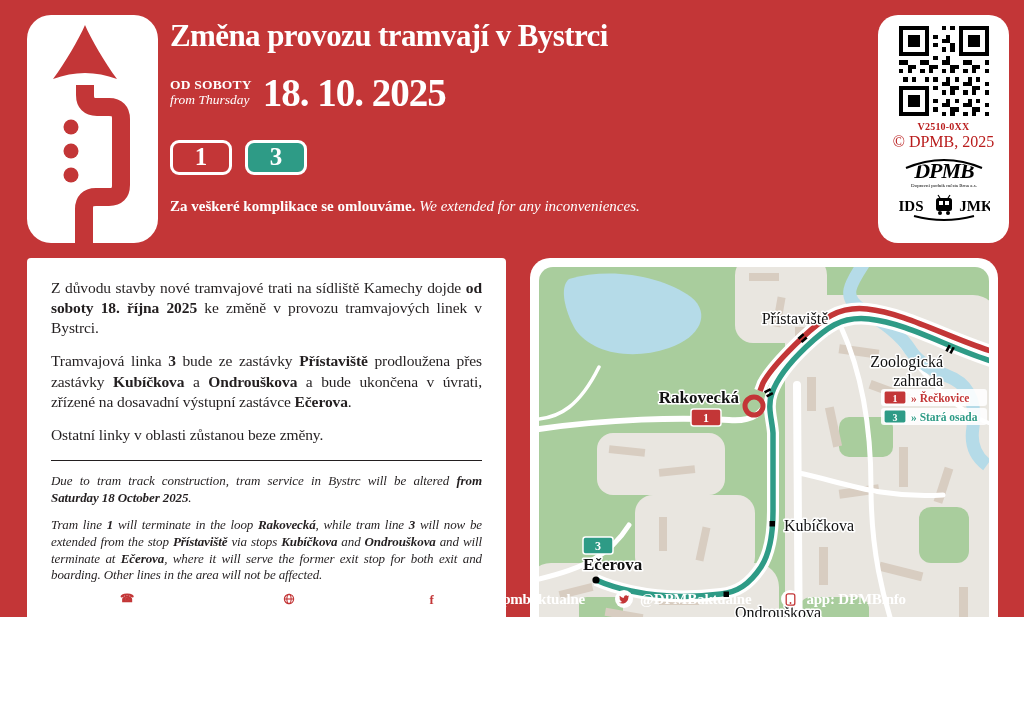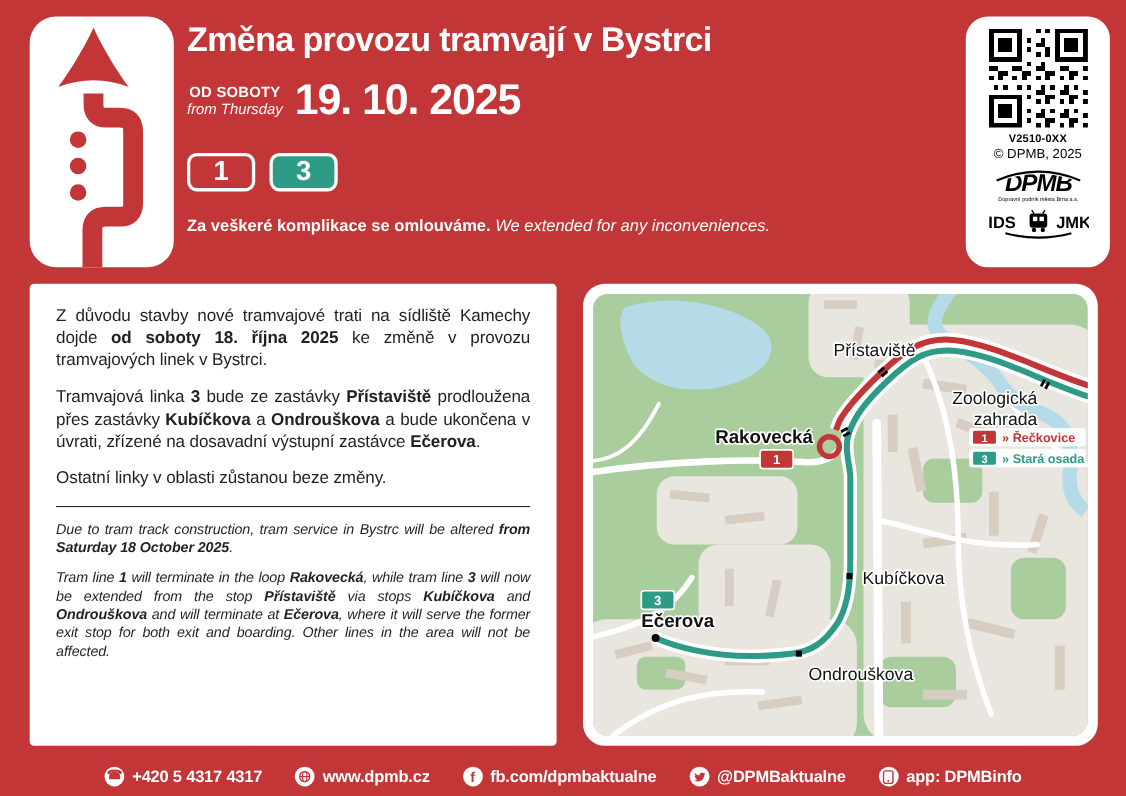--- a/index.html
+++ b/index.html
@@ -14,7 +14,7 @@
   *{margin:0;padding:0;box-sizing:border-box;}
   html,body{width:1024px;height:724px;}
   body{font-family:"Liberation Sans",sans-serif;background:#fff;}
-  .poster{position:relative;width:1024px;height:724px;background:var(--red);overflow:hidden;}
+  .poster{position:relative;width:1024px;height:617px;background:var(--red);overflow:hidden;font-family:Liberation Serif, serif;}
 
   
   .corner-card{position:absolute;left:27px;top:15px;width:131px;height:228px;background:#fff;border-radius:24px;overflow:hidden;}

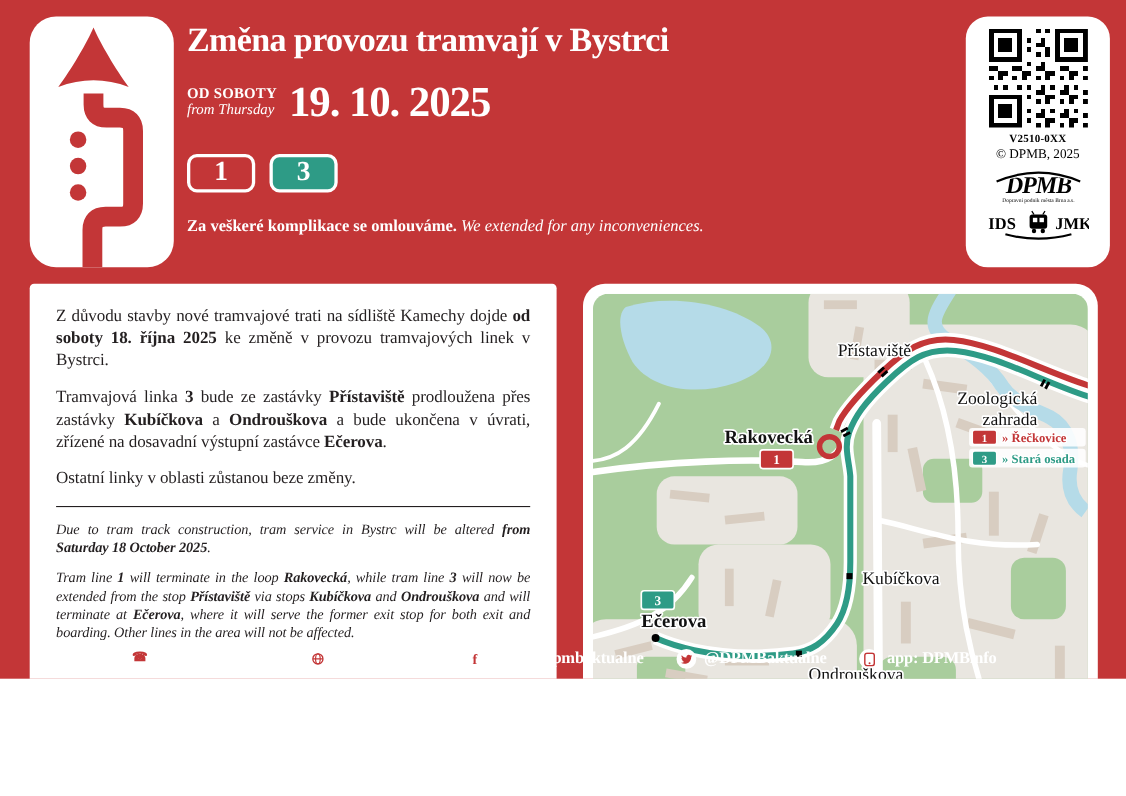--- a/index.html
+++ b/index.html
@@ -88,7 +88,7 @@
         <div class="od-label">OD SOBOTY</div>
         <div class="from-label">from Thursday</div>
       </div>
-      <div class="big-date">19. 10. 2025</div>
+      <div class="big-date">18. 10. 2025</div>
     </div>
     <div class="badges">
       <div class="line-badge red">1</div>

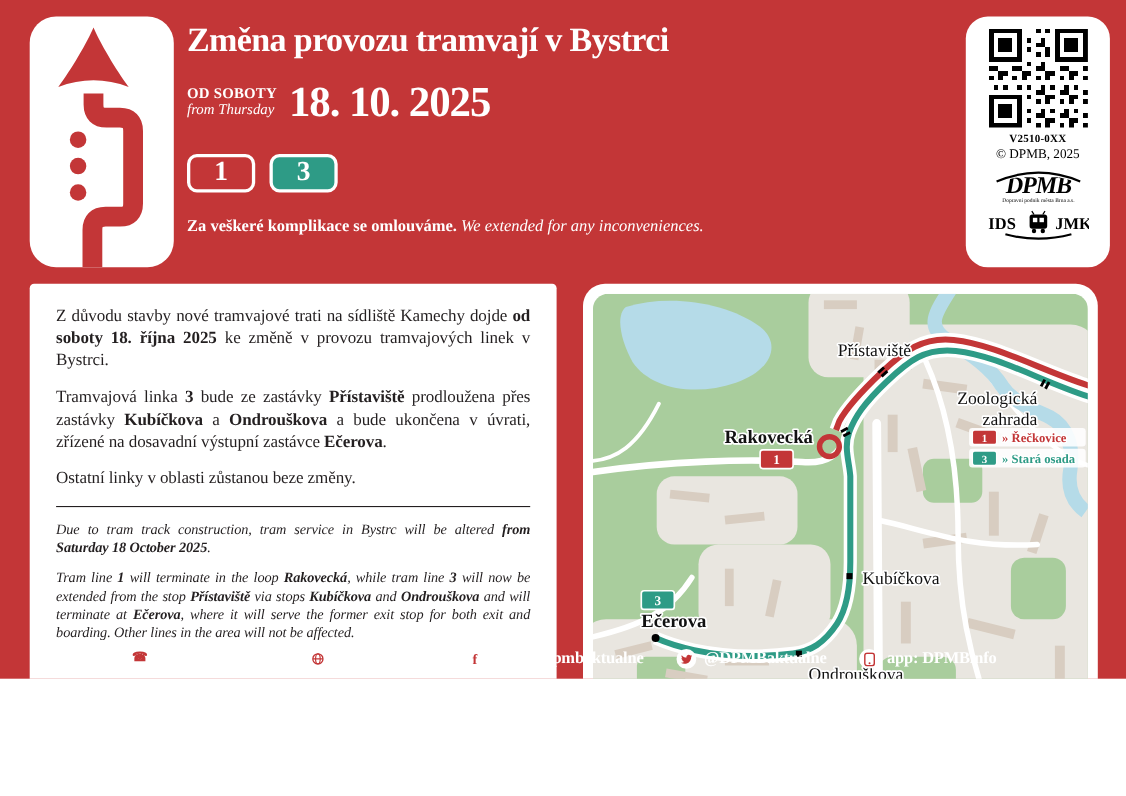--- a/index.html
+++ b/index.html
@@ -37,7 +37,7 @@
   .apology i{font-style:italic;font-weight:400;}
 
   
-  .info-card{position:absolute;left:878px;top:15px;width:131px;height:228px;background:#fff;border-radius:20px;display:flex;flex-direction:column;align-items:center;padding-top:11px;color:#000000;}
+  .info-card{position:absolute;left:878px;top:15px;width:131px;height:228px;background:#fff;border-radius:20px;display:flex;flex-direction:column;align-items:center;padding-top:11px;color:#b91c1c;}
   .qr{width:90px;height:90px;}
   .version{font-size:10px;font-weight:800;margin-top:5px;letter-spacing:.2px;}
   .copyright{font-size:12px;margin-top:1px;}

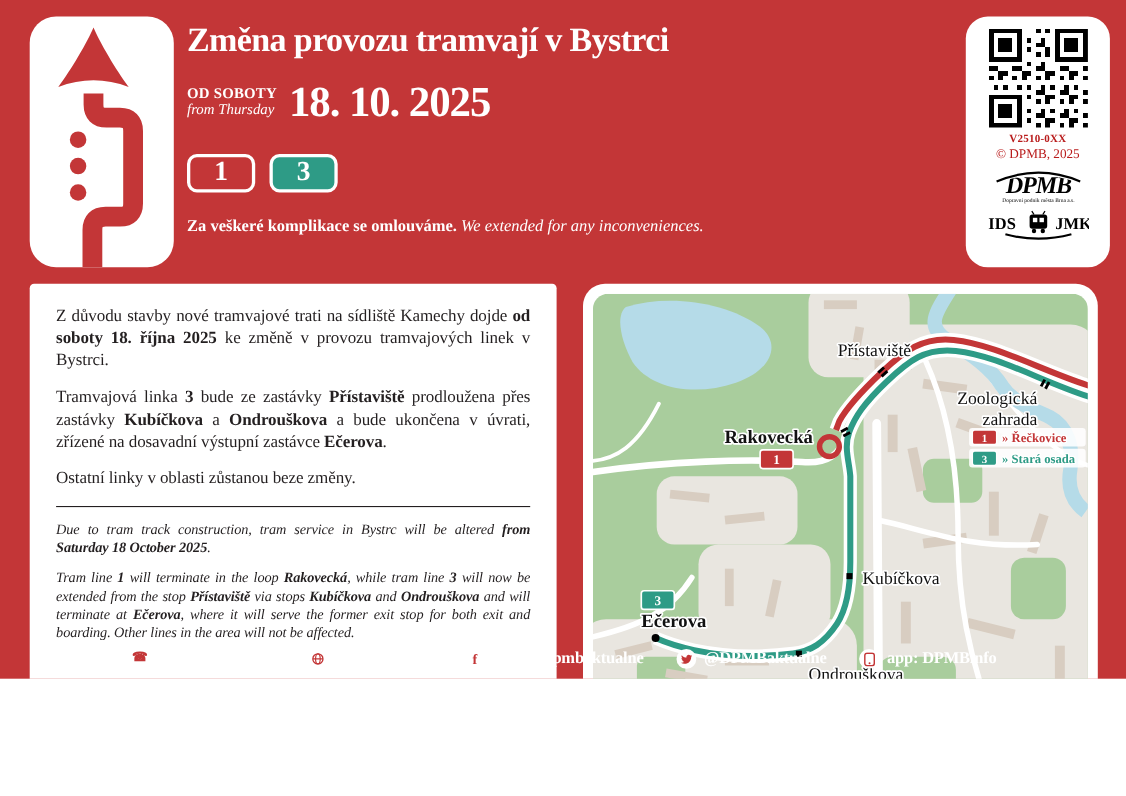--- a/index.html
+++ b/index.html
@@ -40,7 +40,7 @@
   .info-card{position:absolute;left:878px;top:15px;width:131px;height:228px;background:#fff;border-radius:20px;display:flex;flex-direction:column;align-items:center;padding-top:11px;color:#b91c1c;}
   .qr{width:90px;height:90px;}
   .version{font-size:10px;font-weight:800;margin-top:5px;letter-spacing:.2px;}
-  .copyright{font-size:12px;margin-top:1px;}
+  .copyright{font-size:16px;margin-top:1px;}
   .dpmb-logo{margin-top:7px;}
   .ids-logo{margin-top:4px;}
 

